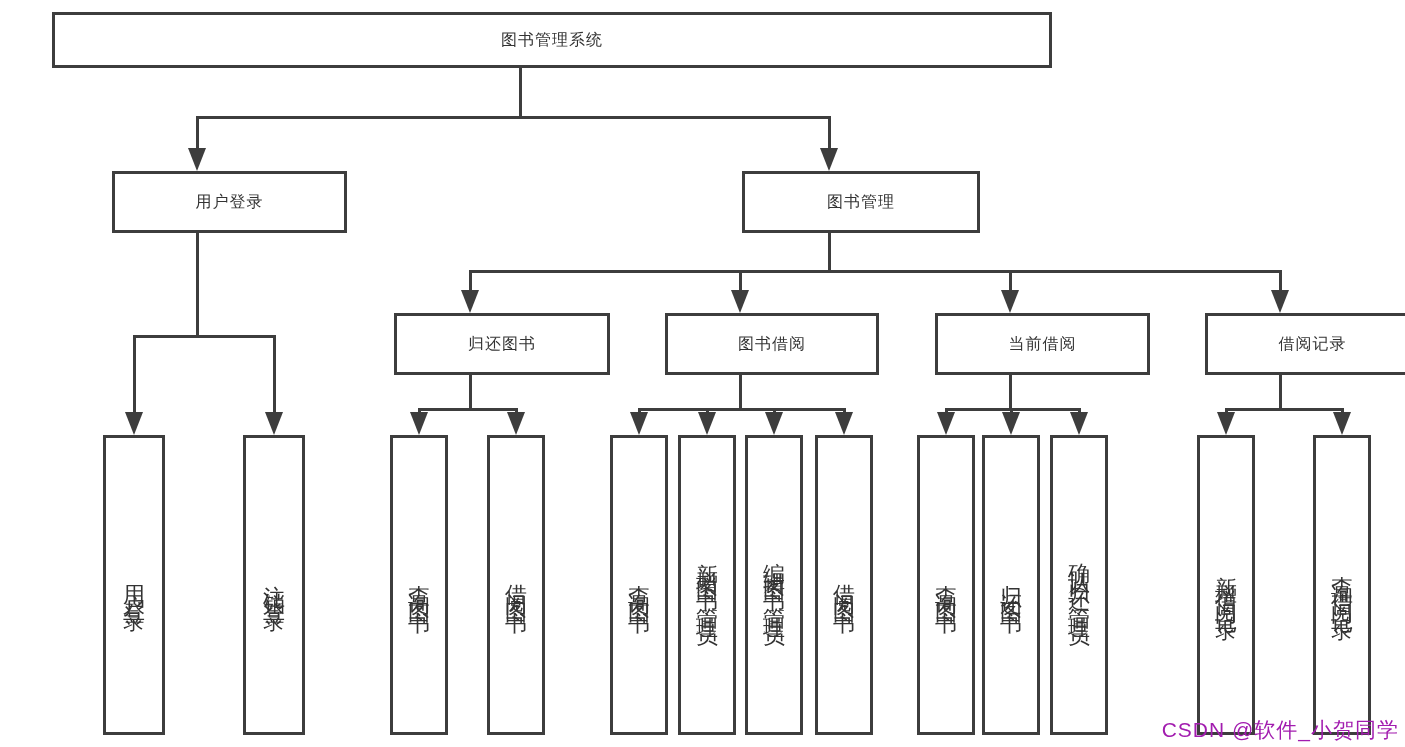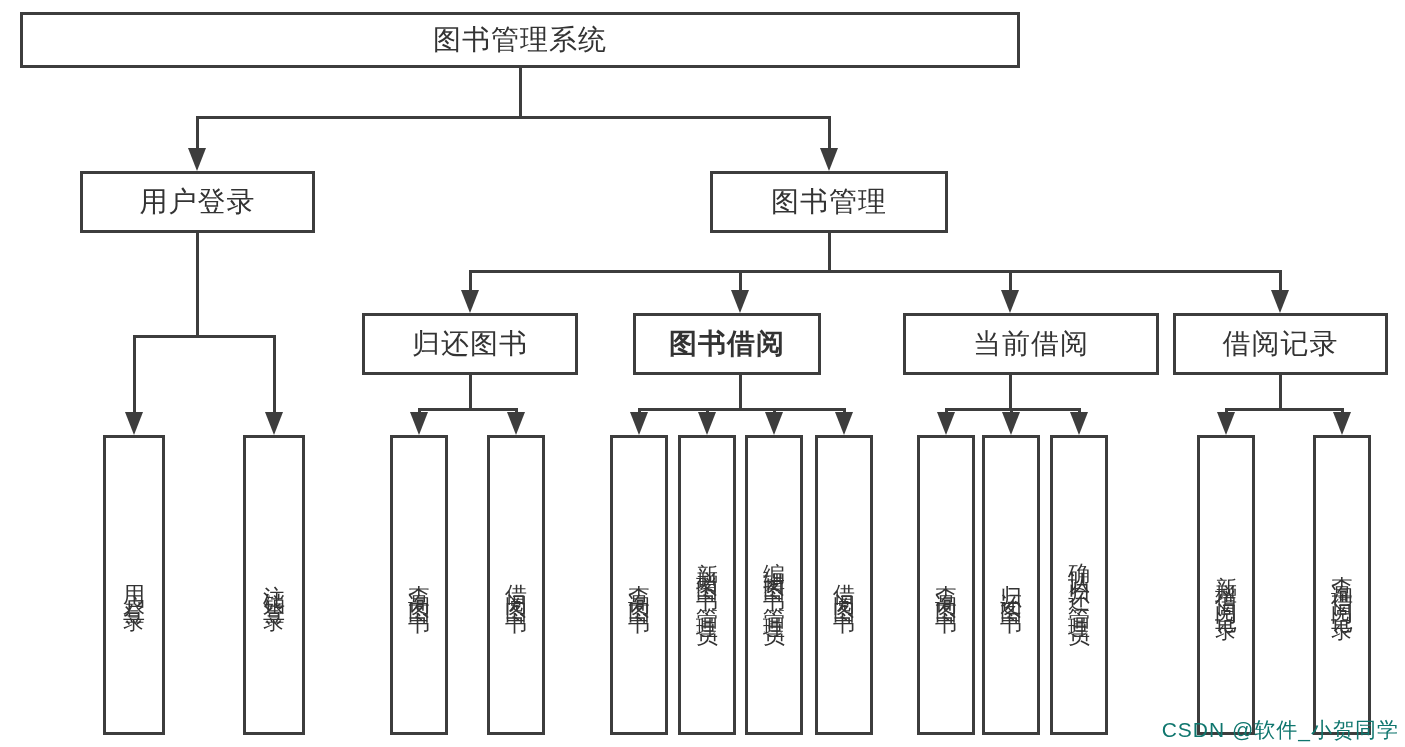--- a/index.html
+++ b/index.html
@@ -23,8 +23,9 @@
     text-align: center;
   }
   .box.h {
-    font-size: 28px;
+    font-size: 16px;
     letter-spacing: 1px;
+    margin-left: 32px;
   }
   .box.v {
     font-size: 22px;

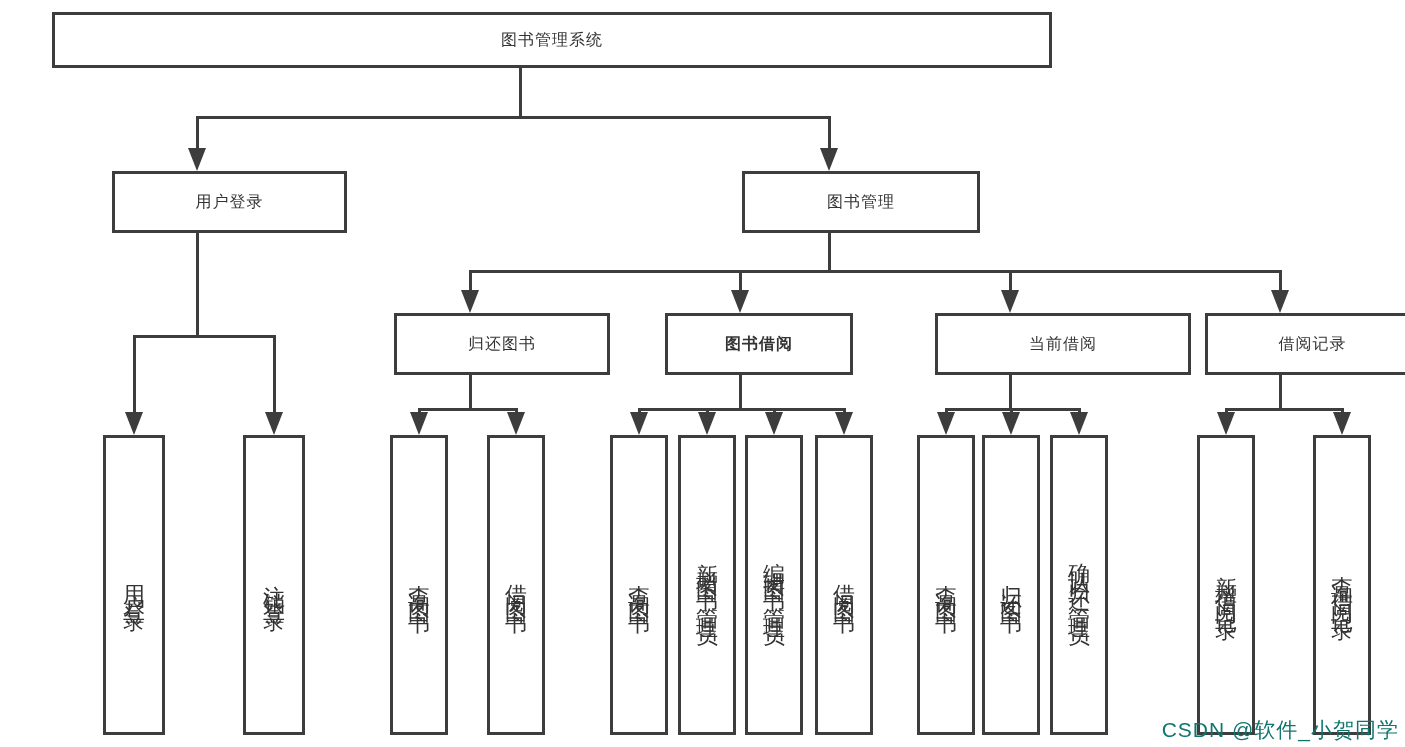--- a/index.html
+++ b/index.html
@@ -67,7 +67,7 @@
   <div class="box h" style="left:710px; top:171px; width:238px; height:62px;font-family:Liberation Serif, serif;">图书管理</div>
 
   <div class="box h" style="left:362px; top:313px; width:216px; height:62px;">归还图书</div>
-  <div class="box h" style="left:633px; top:313px; width:188px; height:62px;font-weight:bold;">图书借阅</div>
+  <div class="box h" style="left:633px; top:313px; width:214px; height:62px;">图书借阅</div>
   <div class="box h" style="left:903px; top:313px; width:256px; height:62px;">当前借阅</div>
   <div class="box h" style="left:1173px; top:313px; width:215px; height:62px;">借阅记录</div>
 

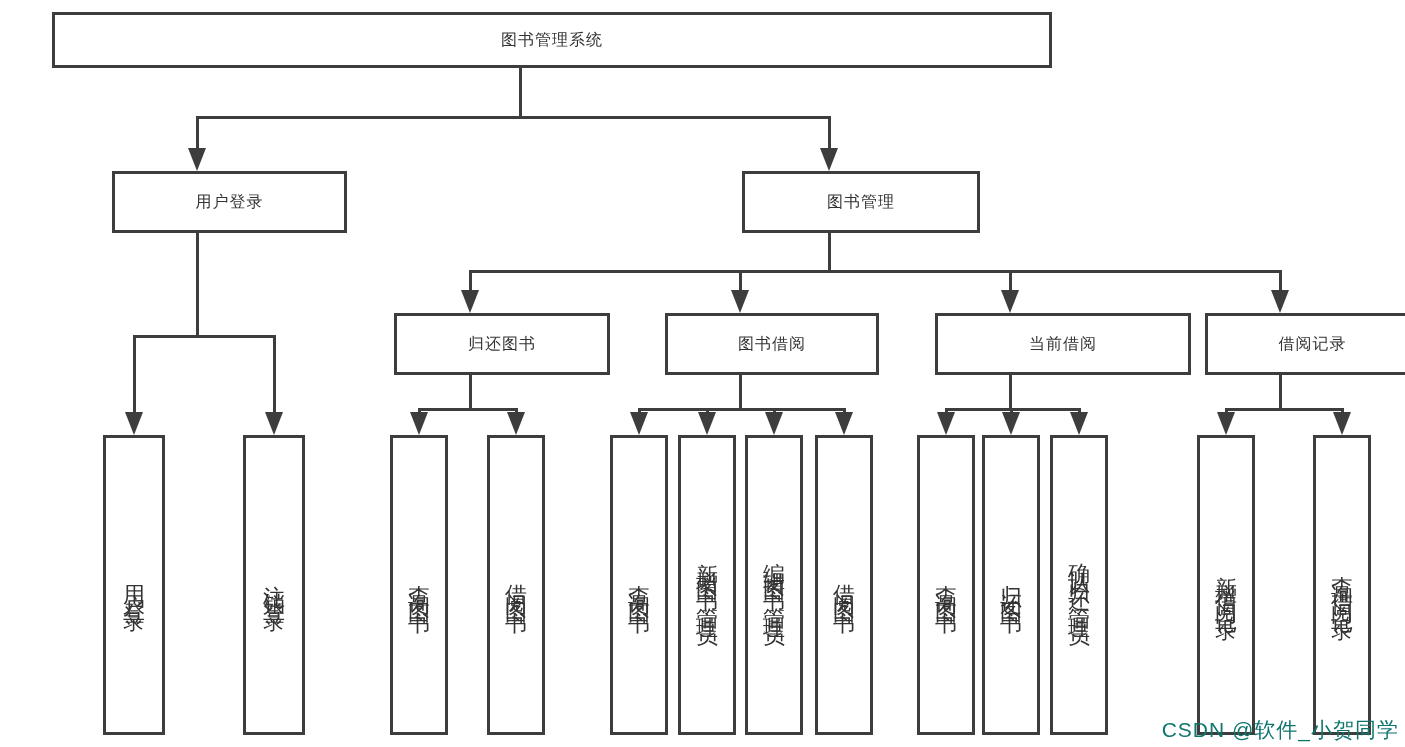--- a/index.html
+++ b/index.html
@@ -68,7 +68,7 @@
 
   <div class="box h" style="left:362px; top:313px; width:216px; height:62px;">归还图书</div>
   <div class="box h" style="left:633px; top:313px; width:214px; height:62px;">图书借阅</div>
-  <div class="box h" style="left:903px; top:313px; width:256px; height:62px;">当前借阅</div>
+  <div class="box h" style="left:903px; top:313px; width:215px; height:62px;">当前借阅</div>
   <div class="box h" style="left:1173px; top:313px; width:215px; height:62px;">借阅记录</div>
 
   <div class="box v" style="left:103px; top:435px; width:62px; height:300px;">用户登录</div>

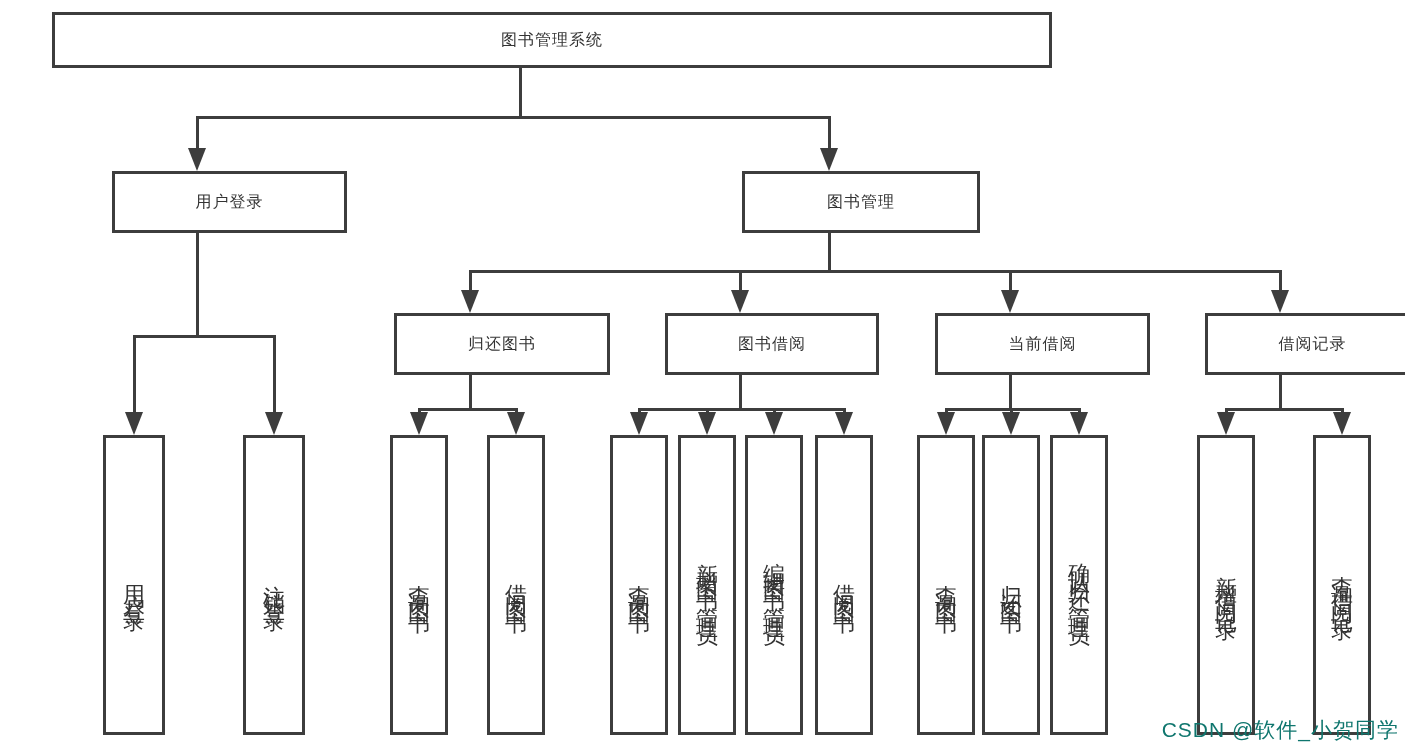--- a/index.html
+++ b/index.html
@@ -51,7 +51,7 @@
     right: 6px;
     top: 716px;
     font-size: 21px;
-    color: #0f766e;
+    color: #a21caf;
     letter-spacing: 1px;
     white-space: nowrap;
   }

